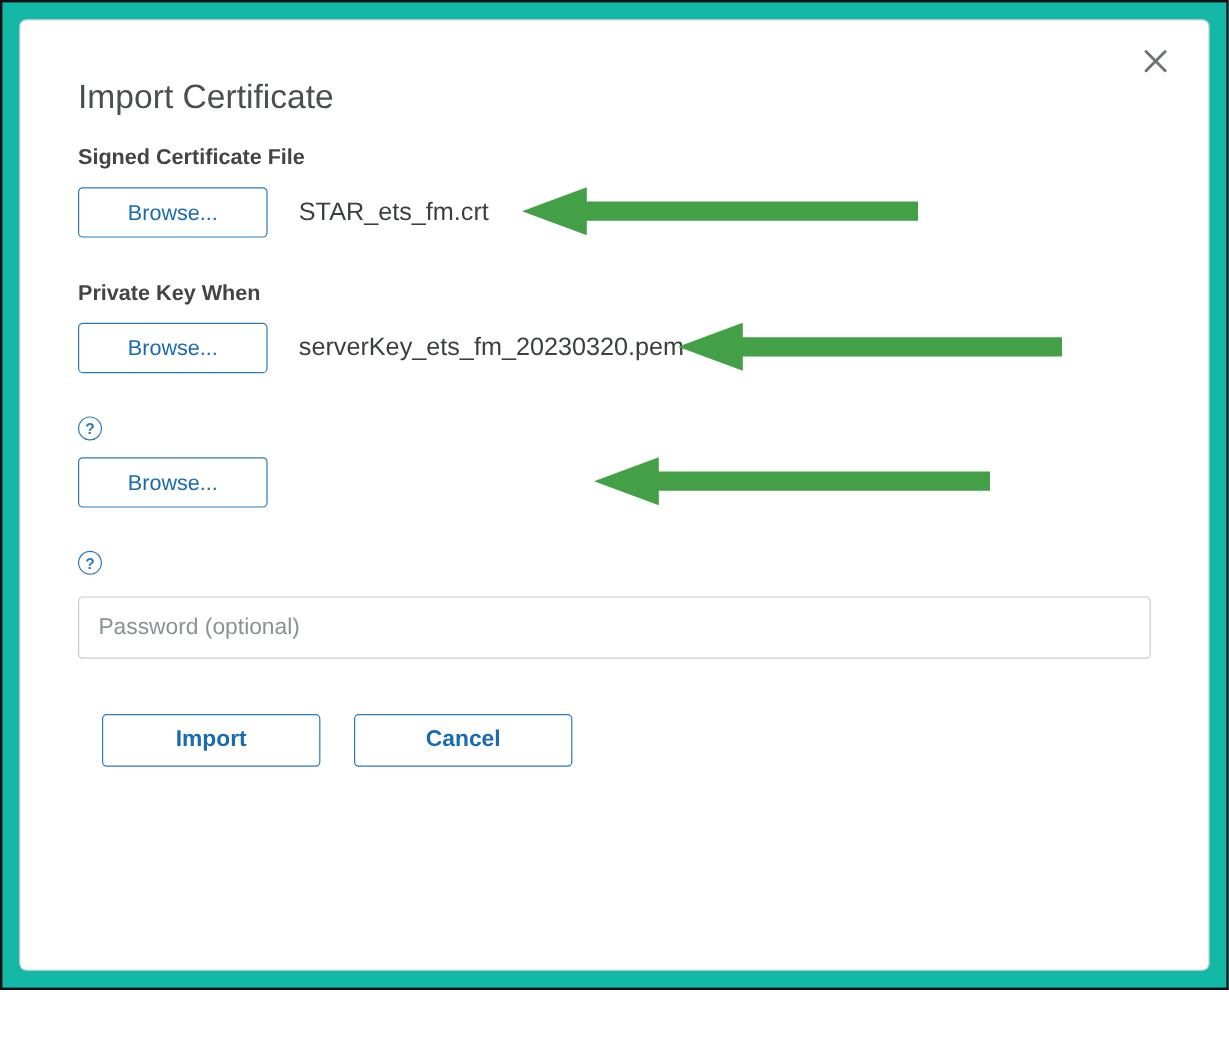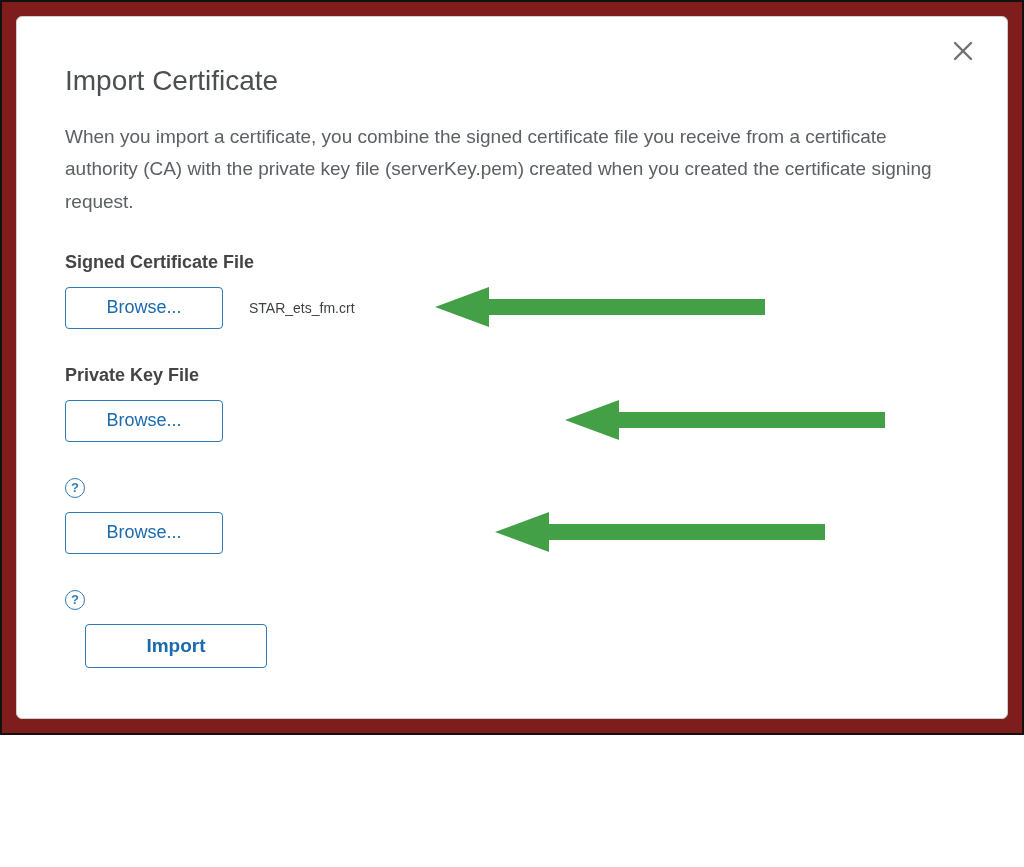--- a/index.html
+++ b/index.html
@@ -11,10 +11,10 @@
     color: #333;
   }
   .outer {
-    width: 1024px; height: 735px;
+    width: 1024px; height: 825px;
     border: 2px solid #111;
     position: relative;
-    background: #7f1d1d;
+    background: #14b8a6;
   }
   .dialog {
     position: absolute;

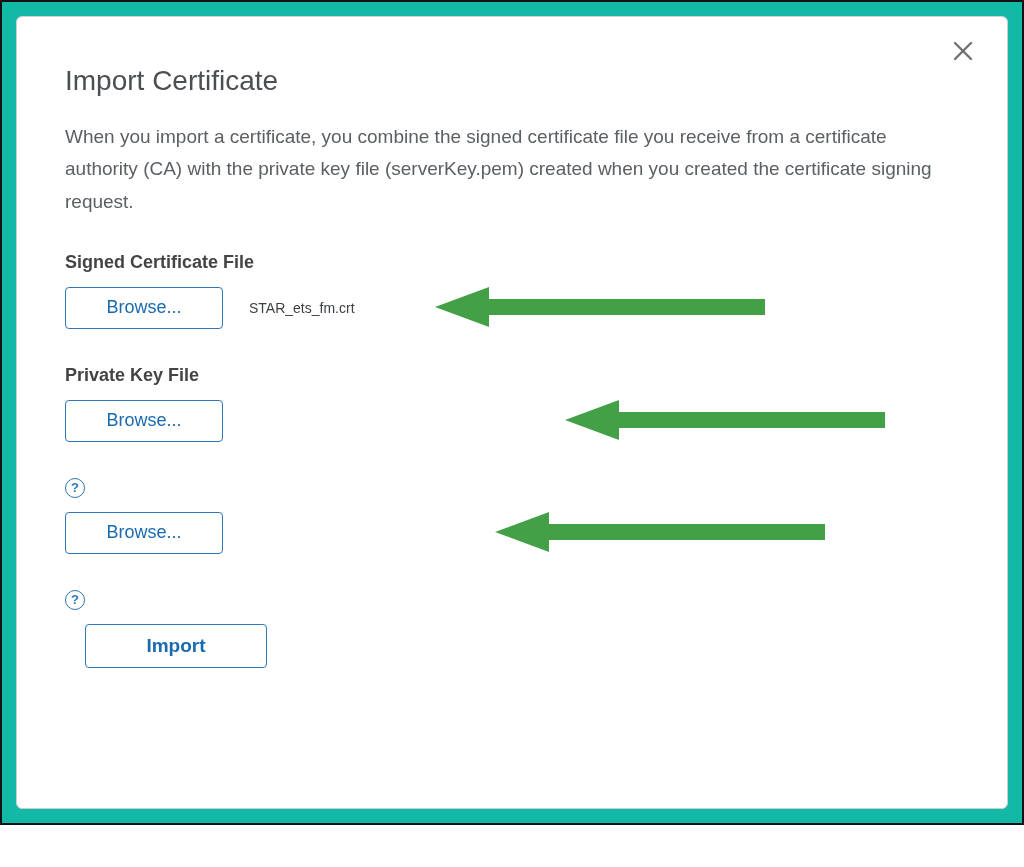--- a/index.html
+++ b/index.html
@@ -138,7 +138,6 @@
     </div>
 
     <h1 class="title">Import Certificate</h1>
-    <p class="desc">When you import a certificate, you combine the signed certificate file you receive from a certificate authority (CA) with the private key file (serverKey.pem) created when you created the certificate signing request.</p>
 
     
     <div class="field-label">Signed Certificate File</div>

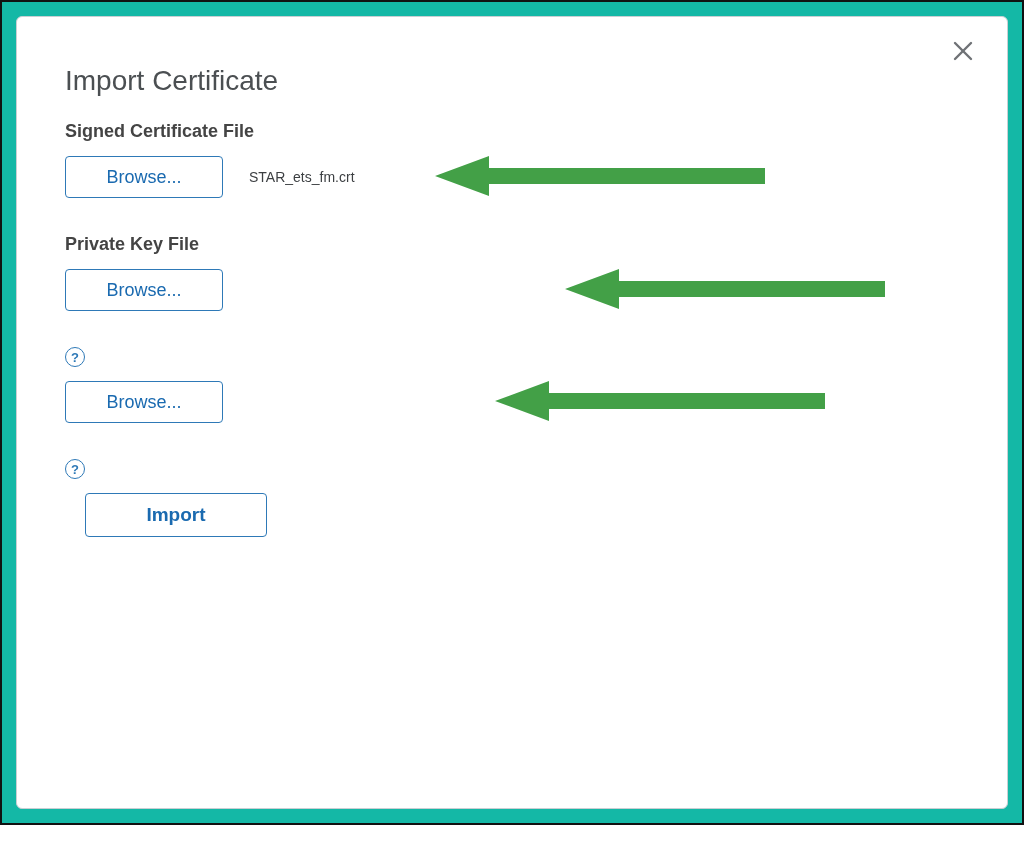--- a/index.html
+++ b/index.html
@@ -74,7 +74,7 @@
     text-align: center;
   }
   .filename {
-    font-size: 14px;
+    font-size: 21px;
     color: #3c3f42;
   }
   .help-icon {

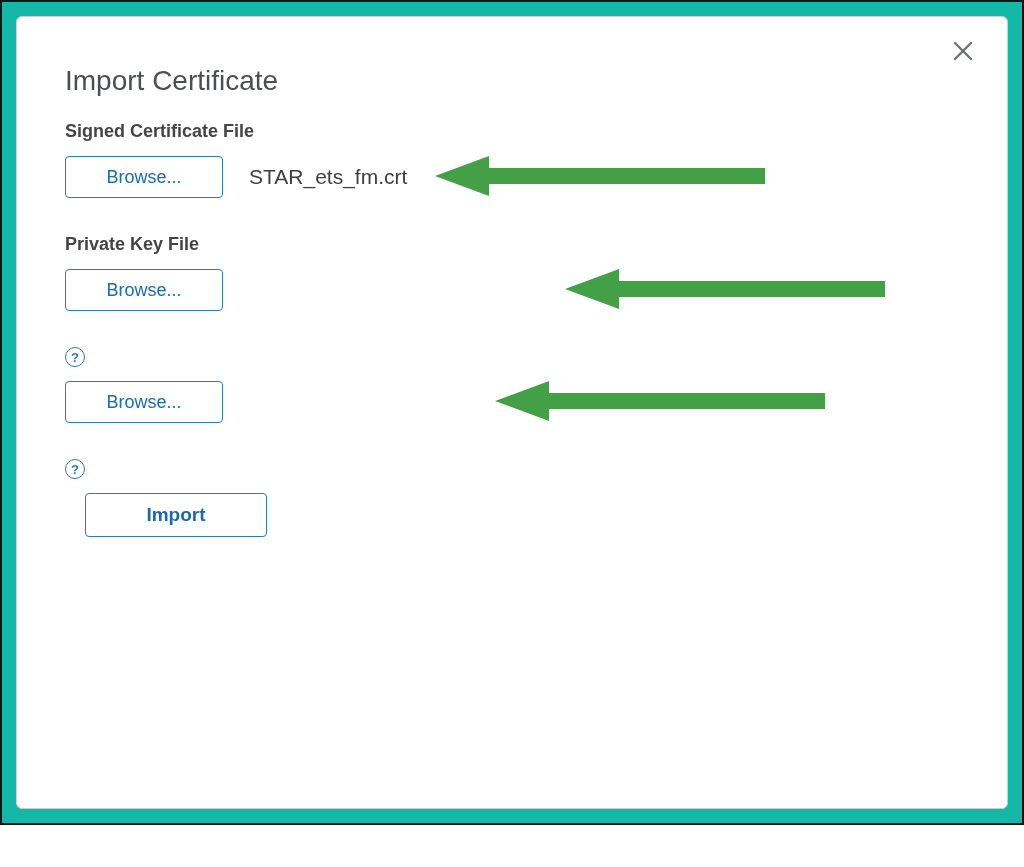--- a/index.html
+++ b/index.html
@@ -152,7 +152,7 @@
     </div>
 
     
-    <div class="field-label">Private Key File</div>
+    <div class="field-label">Private Key When</div>
     <div class="file-row">
       <button class="browse-btn">Browse...</button>
       <div class="arrow" style="left:500px; top:-4px;">

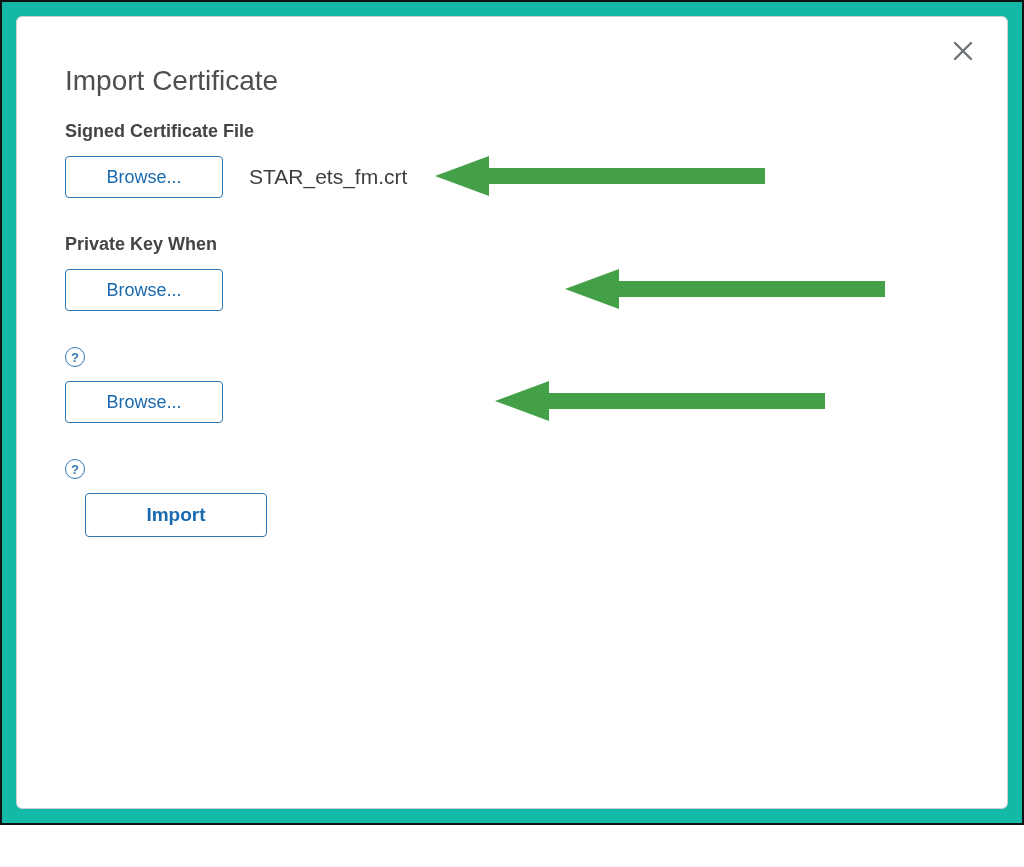--- a/index.html
+++ b/index.html
@@ -155,6 +155,7 @@
     <div class="field-label">Private Key When</div>
     <div class="file-row">
       <button class="browse-btn">Browse...</button>
+      <span class="filename">serverKey_ets_fm_20230320.pem</span>
       <div class="arrow" style="left:500px; top:-4px;">
         <svg width="320" height="48" viewBox="0 0 320 48">
           <polygon points="0,24 54,4 54,16 320,16 320,32 54,32 54,44" fill="#43a047"></polygon>

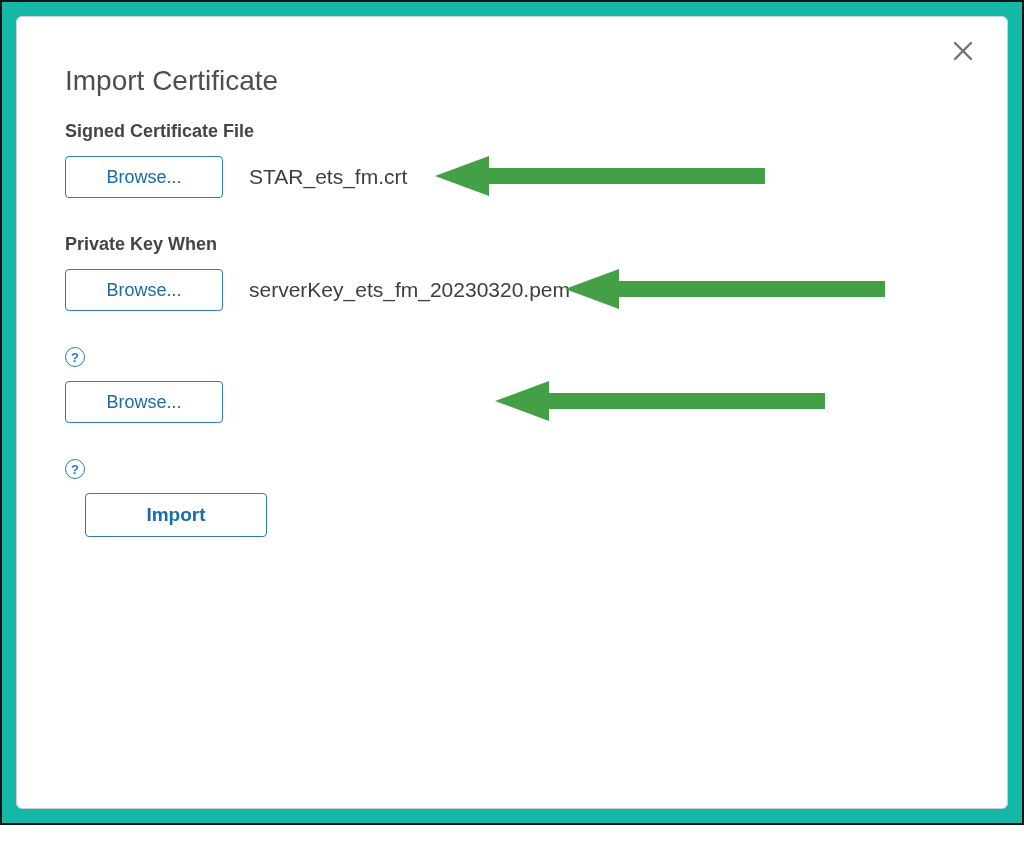--- a/index.html
+++ b/index.html
@@ -180,6 +180,7 @@
     <div class="field-label">
       <span class="help-icon">?</span>
     </div>
+    <input type="password" class="pw-input" placeholder="Password (optional)" style="">
 
     
     <div class="actions">

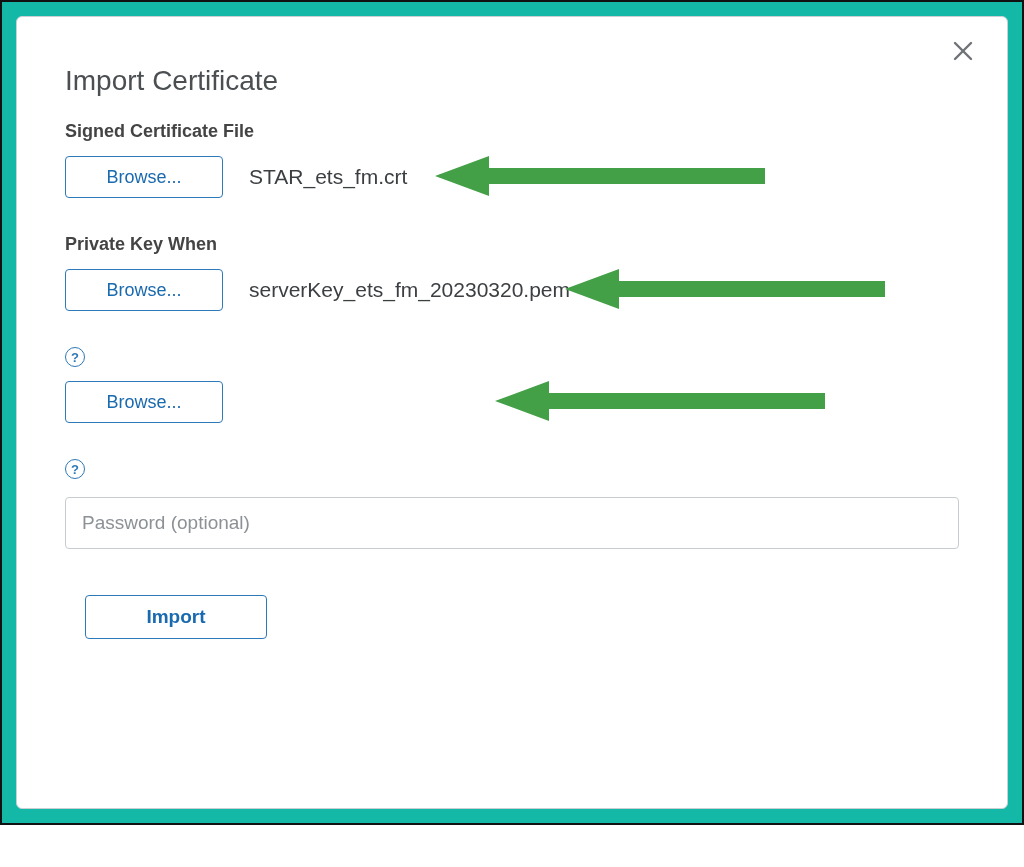--- a/index.html
+++ b/index.html
@@ -185,6 +185,7 @@
     
     <div class="actions">
       <button class="action-btn">Import</button>
+      <button class="action-btn">Cancel</button>
     </div>
 
   </div>

